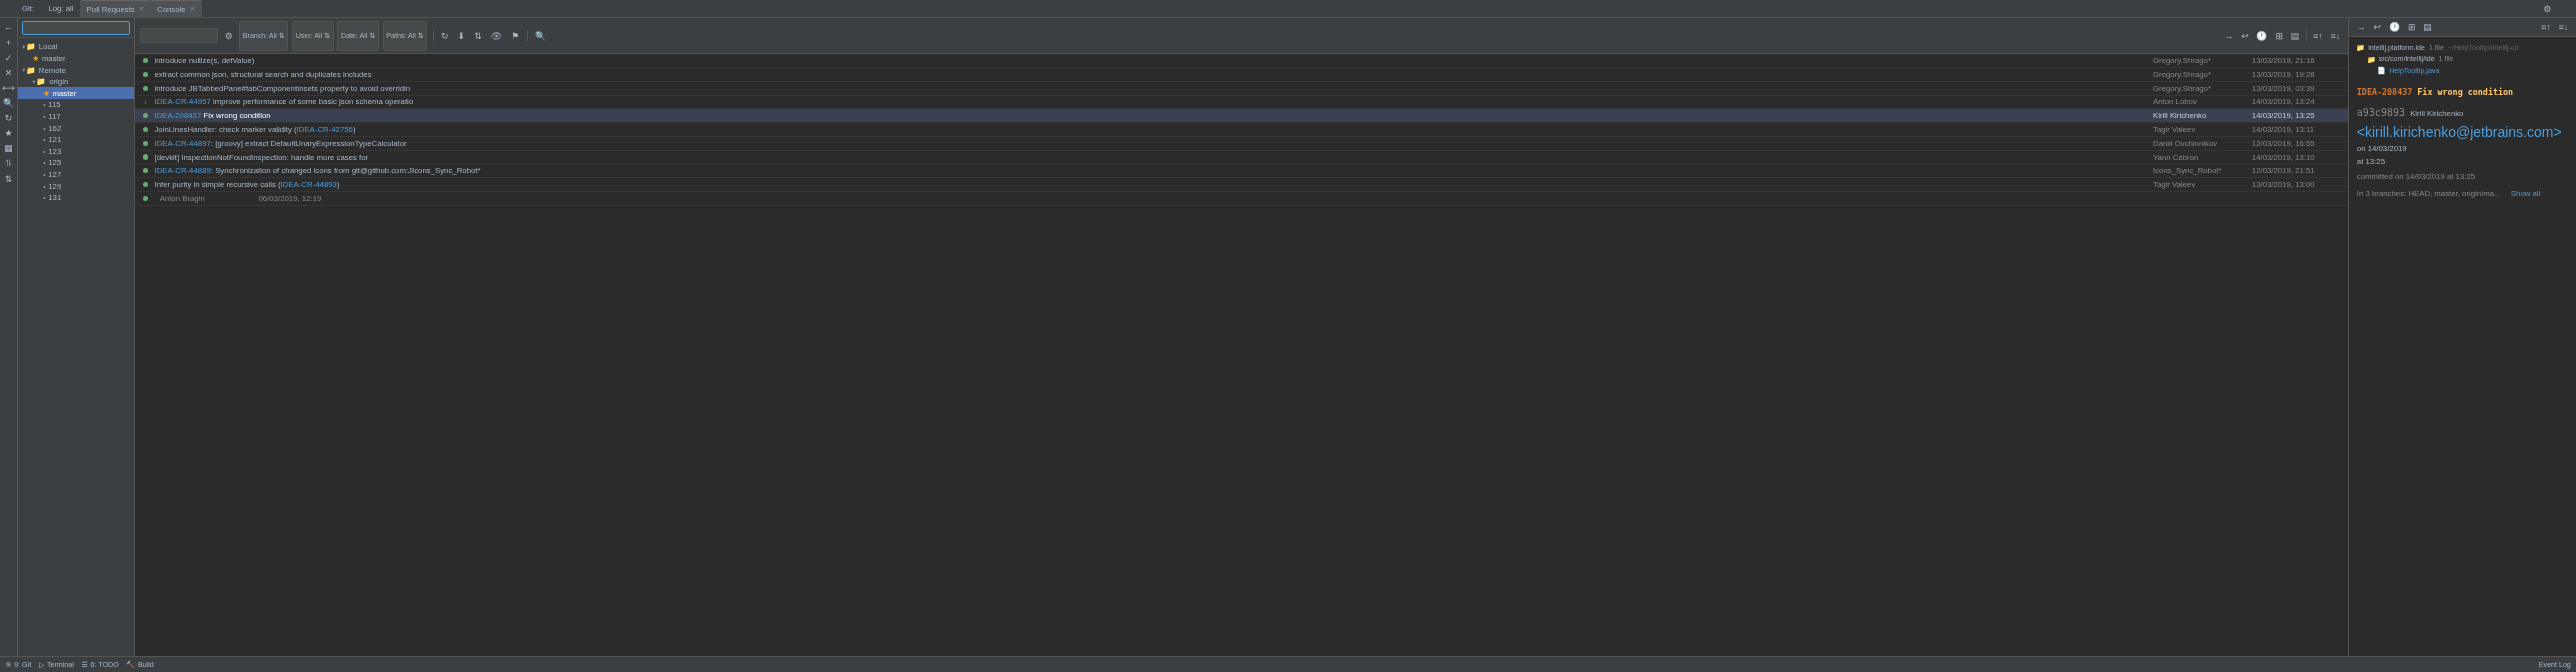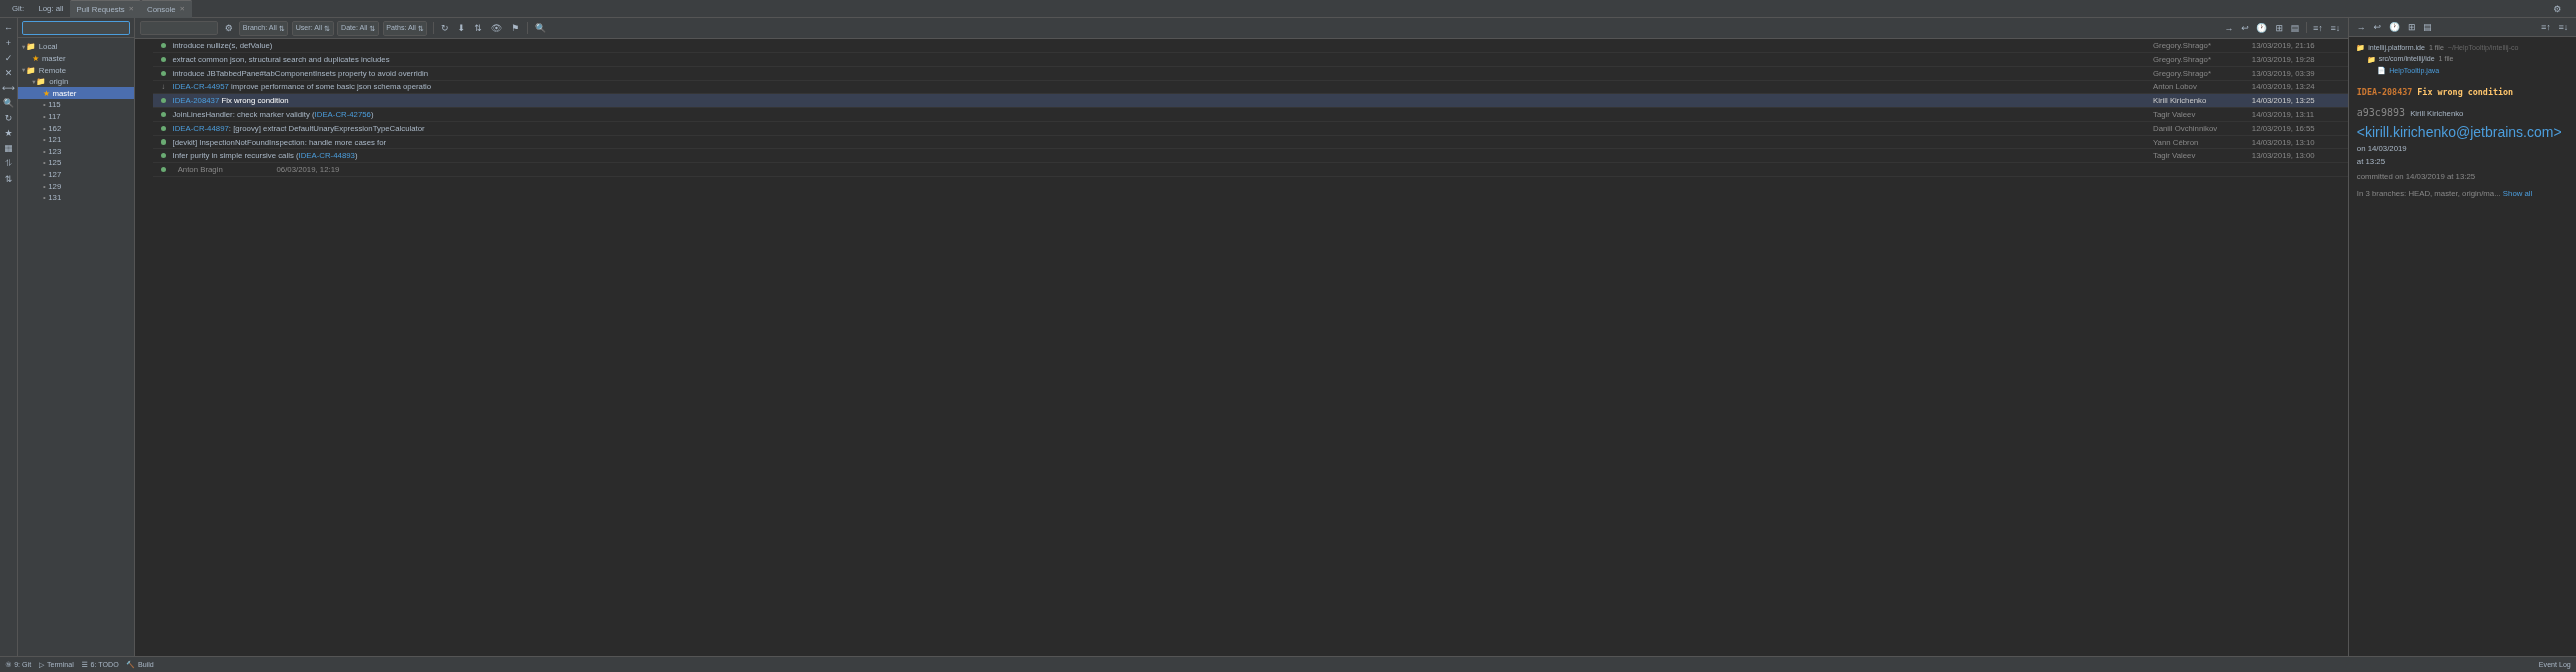--- a/index.html
+++ b/index.html
@@ -21,7 +21,7 @@
       border-bottom: 0.6px solid #555;
       display: flex;
       align-items: center;
-      padding: 0 12px;
+      padding: 0 22px;
       height: 18px;
       flex-shrink: 0;
     }

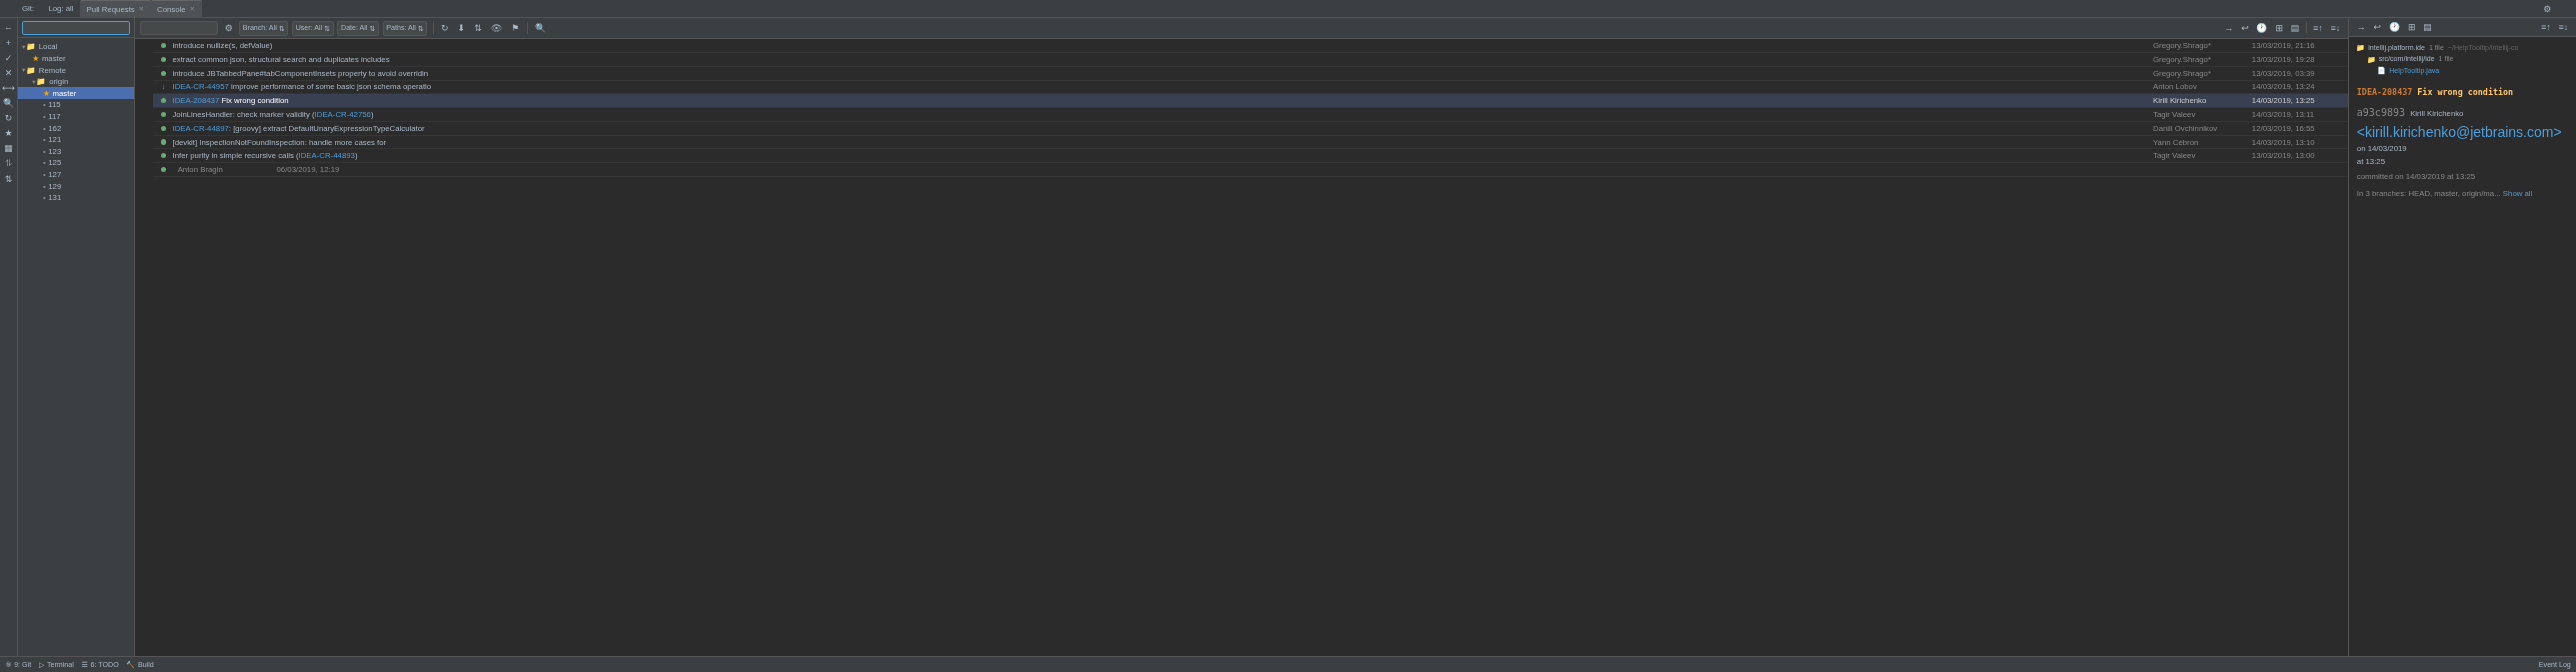--- a/index.html
+++ b/index.html
@@ -166,7 +166,7 @@
       border: 0.6px solid #555;
       border-radius: 1.9px;
       background: #45494a;
-      height: 15px;
+      height: 30px;
     }
     .toolbar-separator {
       width: 0.6px;

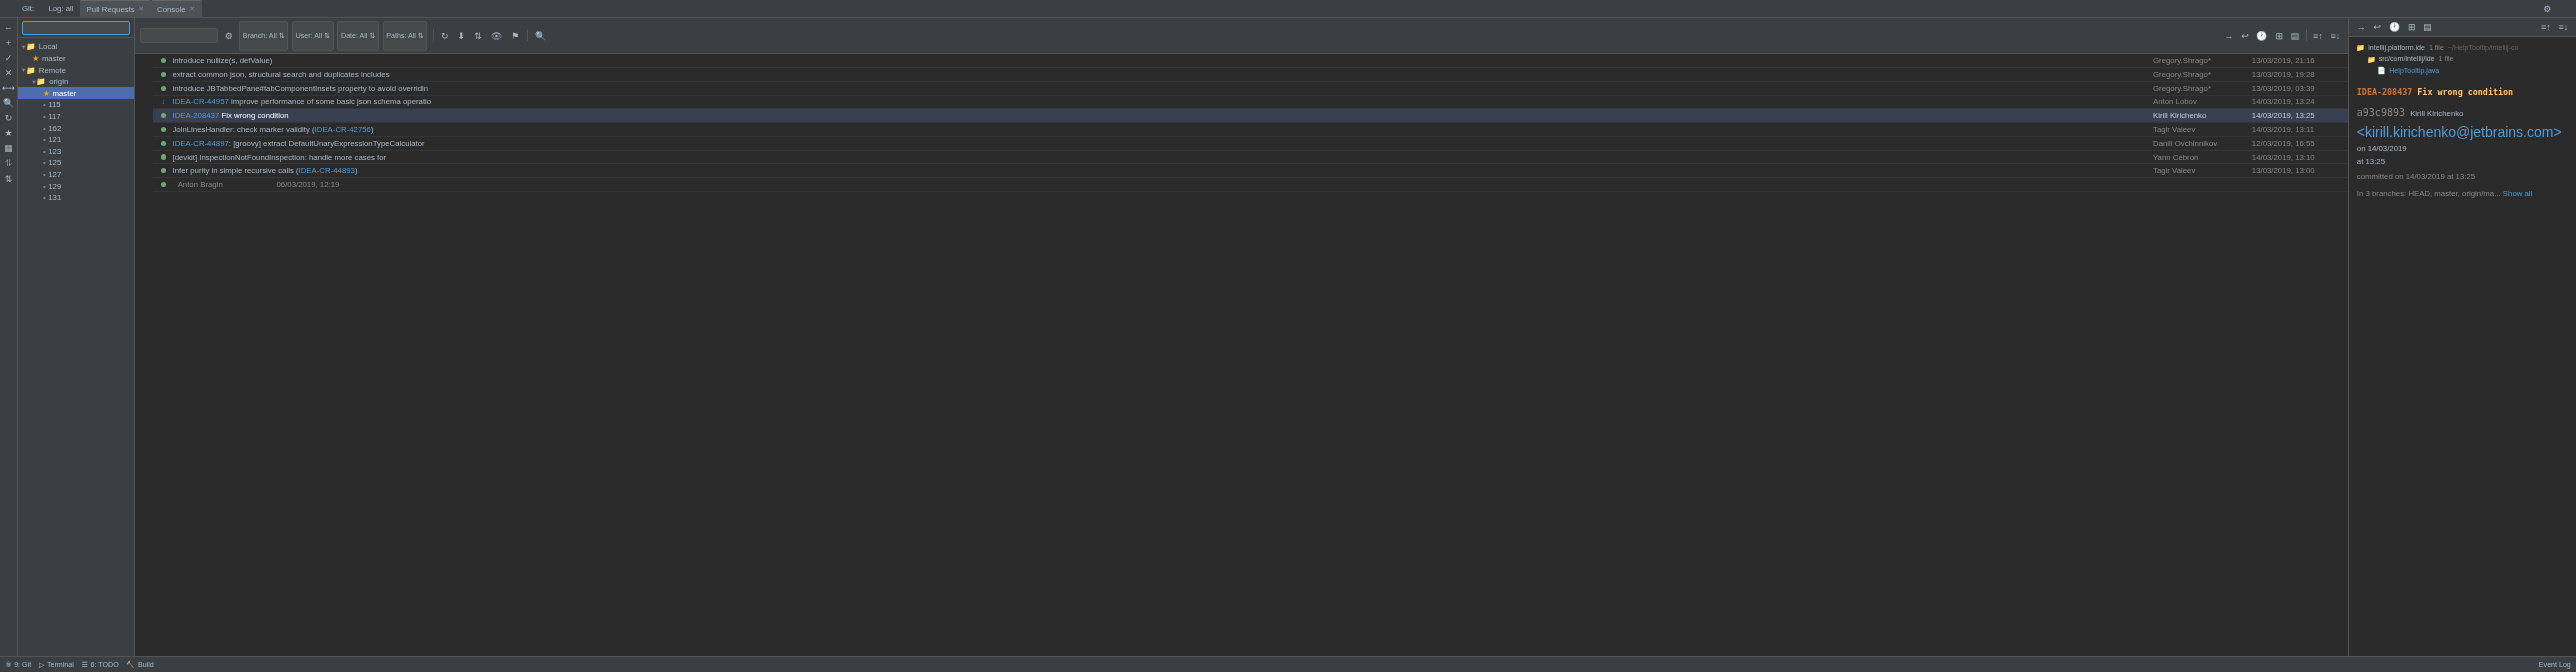--- a/index.html
+++ b/index.html
@@ -186,7 +186,6 @@
       flex: 1;
       overflow-y: auto;
       background: #2b2b2b;
-      padding-left: 18px;
     }
     .log-row {
       display: flex;

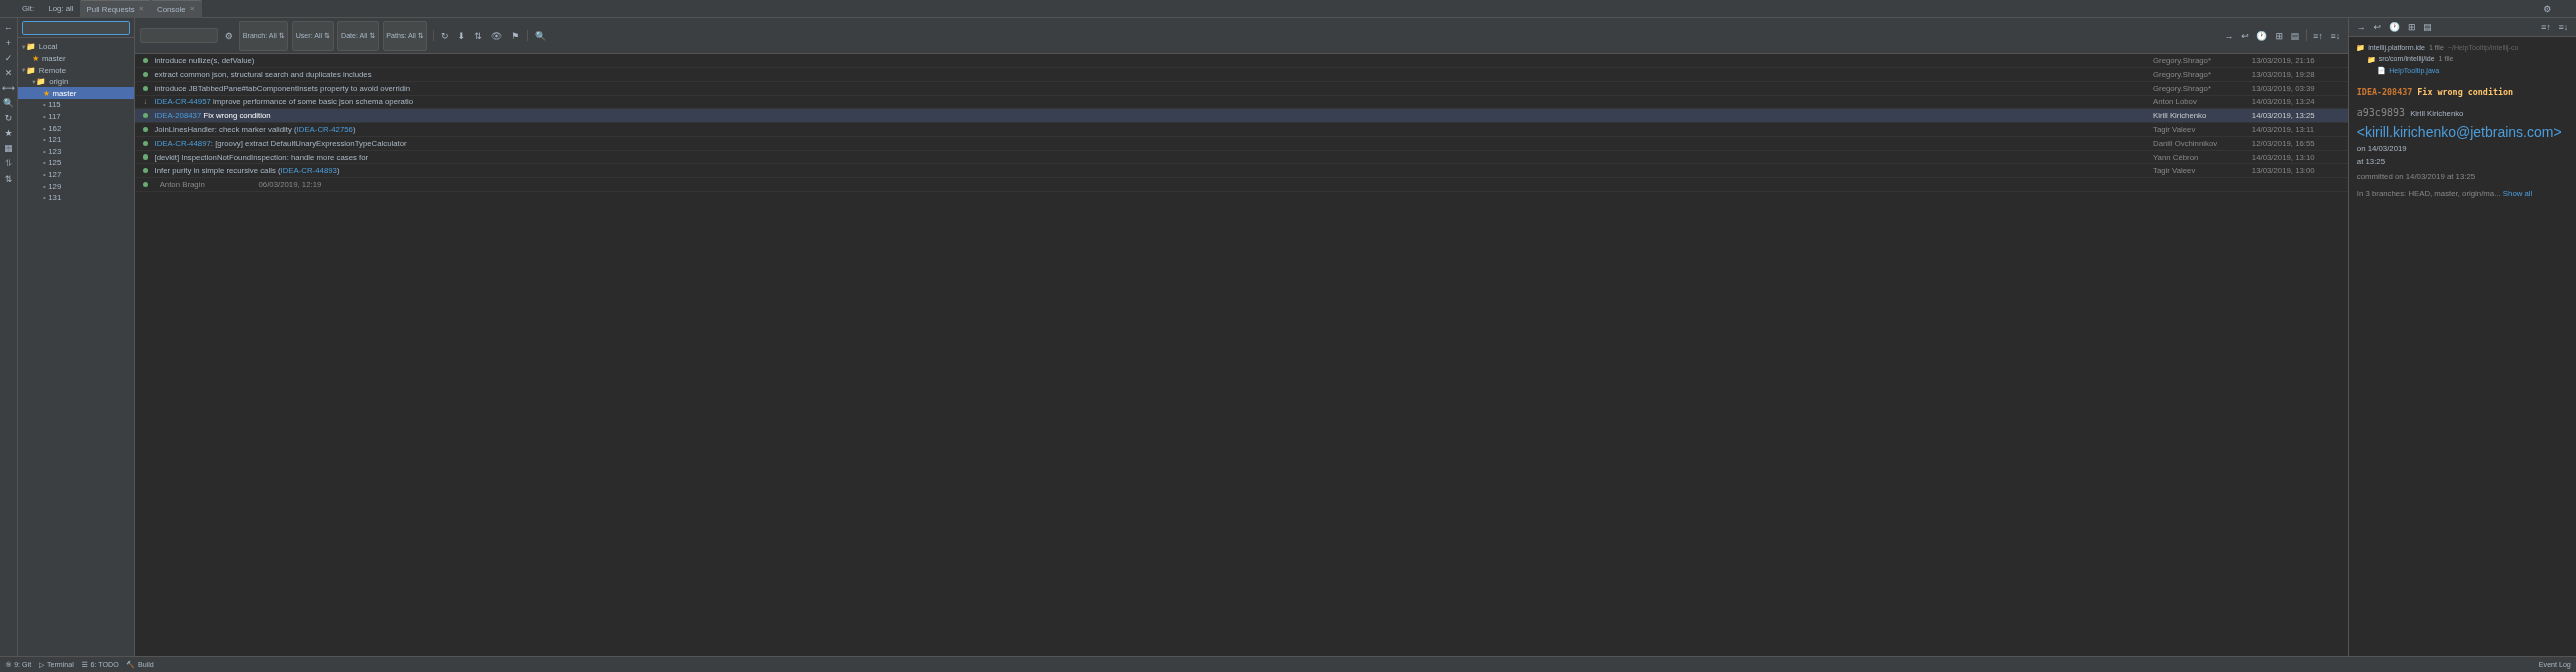--- a/index.html
+++ b/index.html
@@ -585,6 +585,16 @@
           <div class="log-date">14/03/2019, 13:10</div>
         </div>
 
+        <div class="log-row">
+          <div class="log-graph">
+              <div class="graph-dot"></div>
+            </div>
+          <div class="log-message">
+            <a class="log-link">IDEA-CR-44889</a>: Synchronization of changed icons from git@github.com:JIcons_Sync_Robot*
+          </div>
+          <div class="log-author">Icons_Sync_Robot*</div>
+          <div class="log-date">12/03/2019, 21:51</div>
+        </div>
 
         <div class="log-row">
           <div class="log-graph">

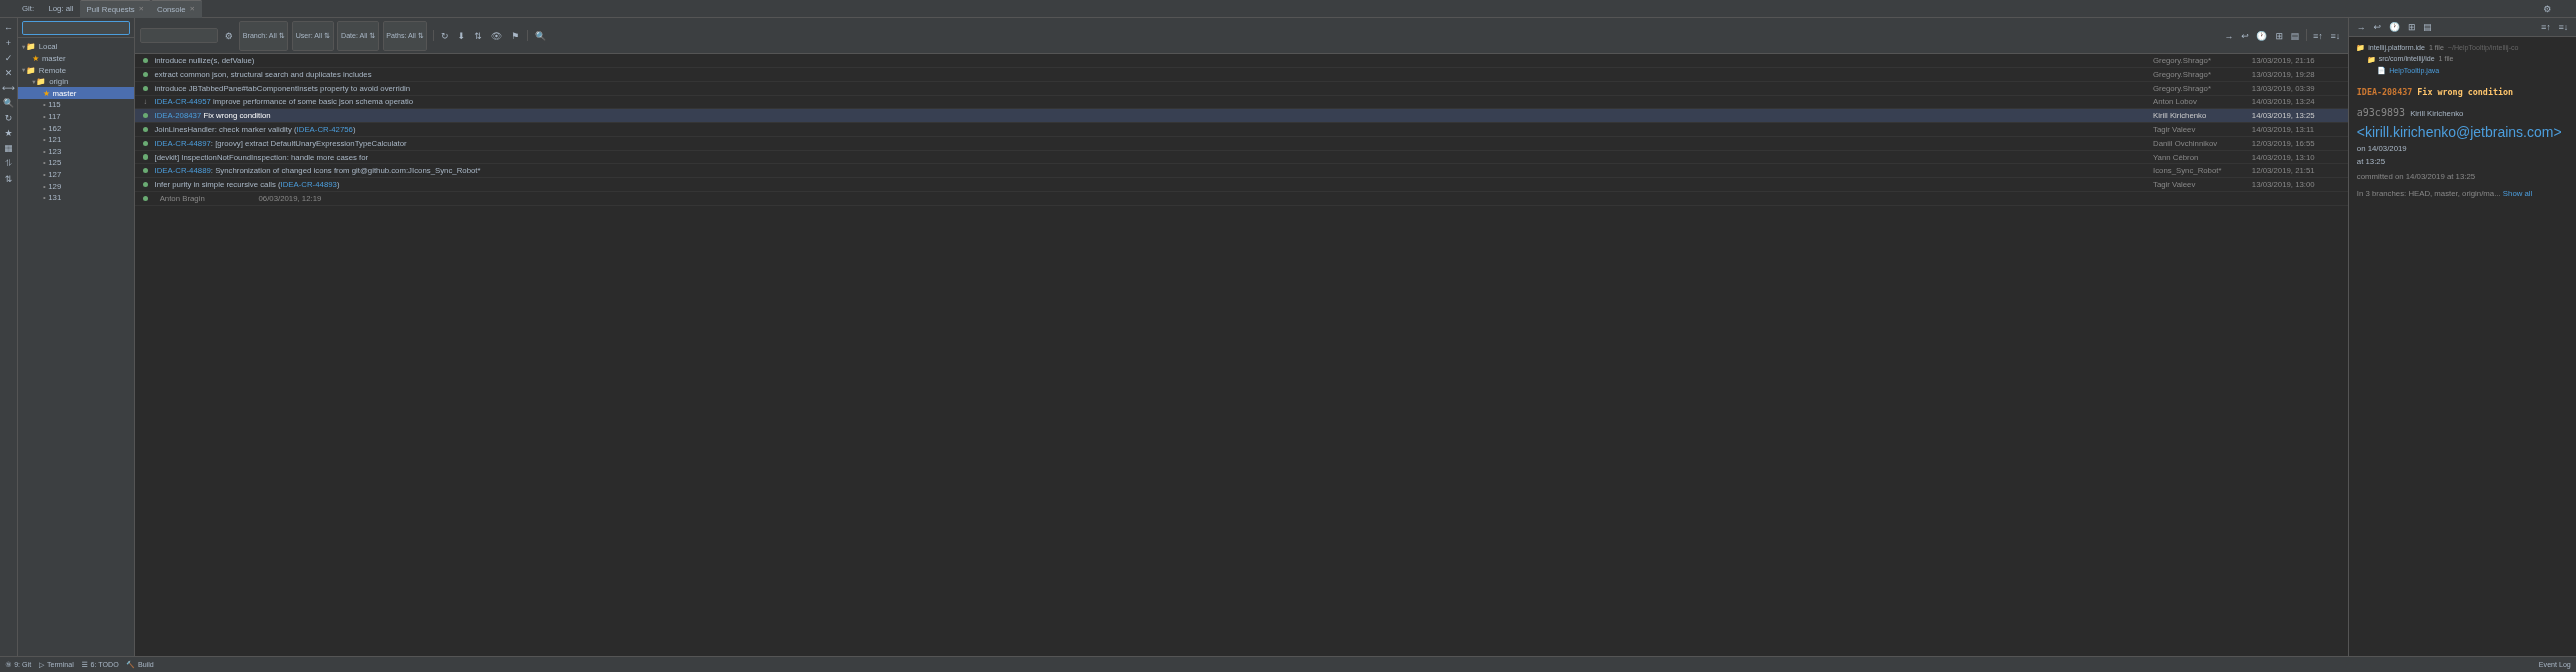--- a/index.html
+++ b/index.html
@@ -303,6 +303,7 @@
     .detail-show-all {
       color: #4c9edd;
       cursor: pointer;
+      margin-left: 8px;
     }
 
     

